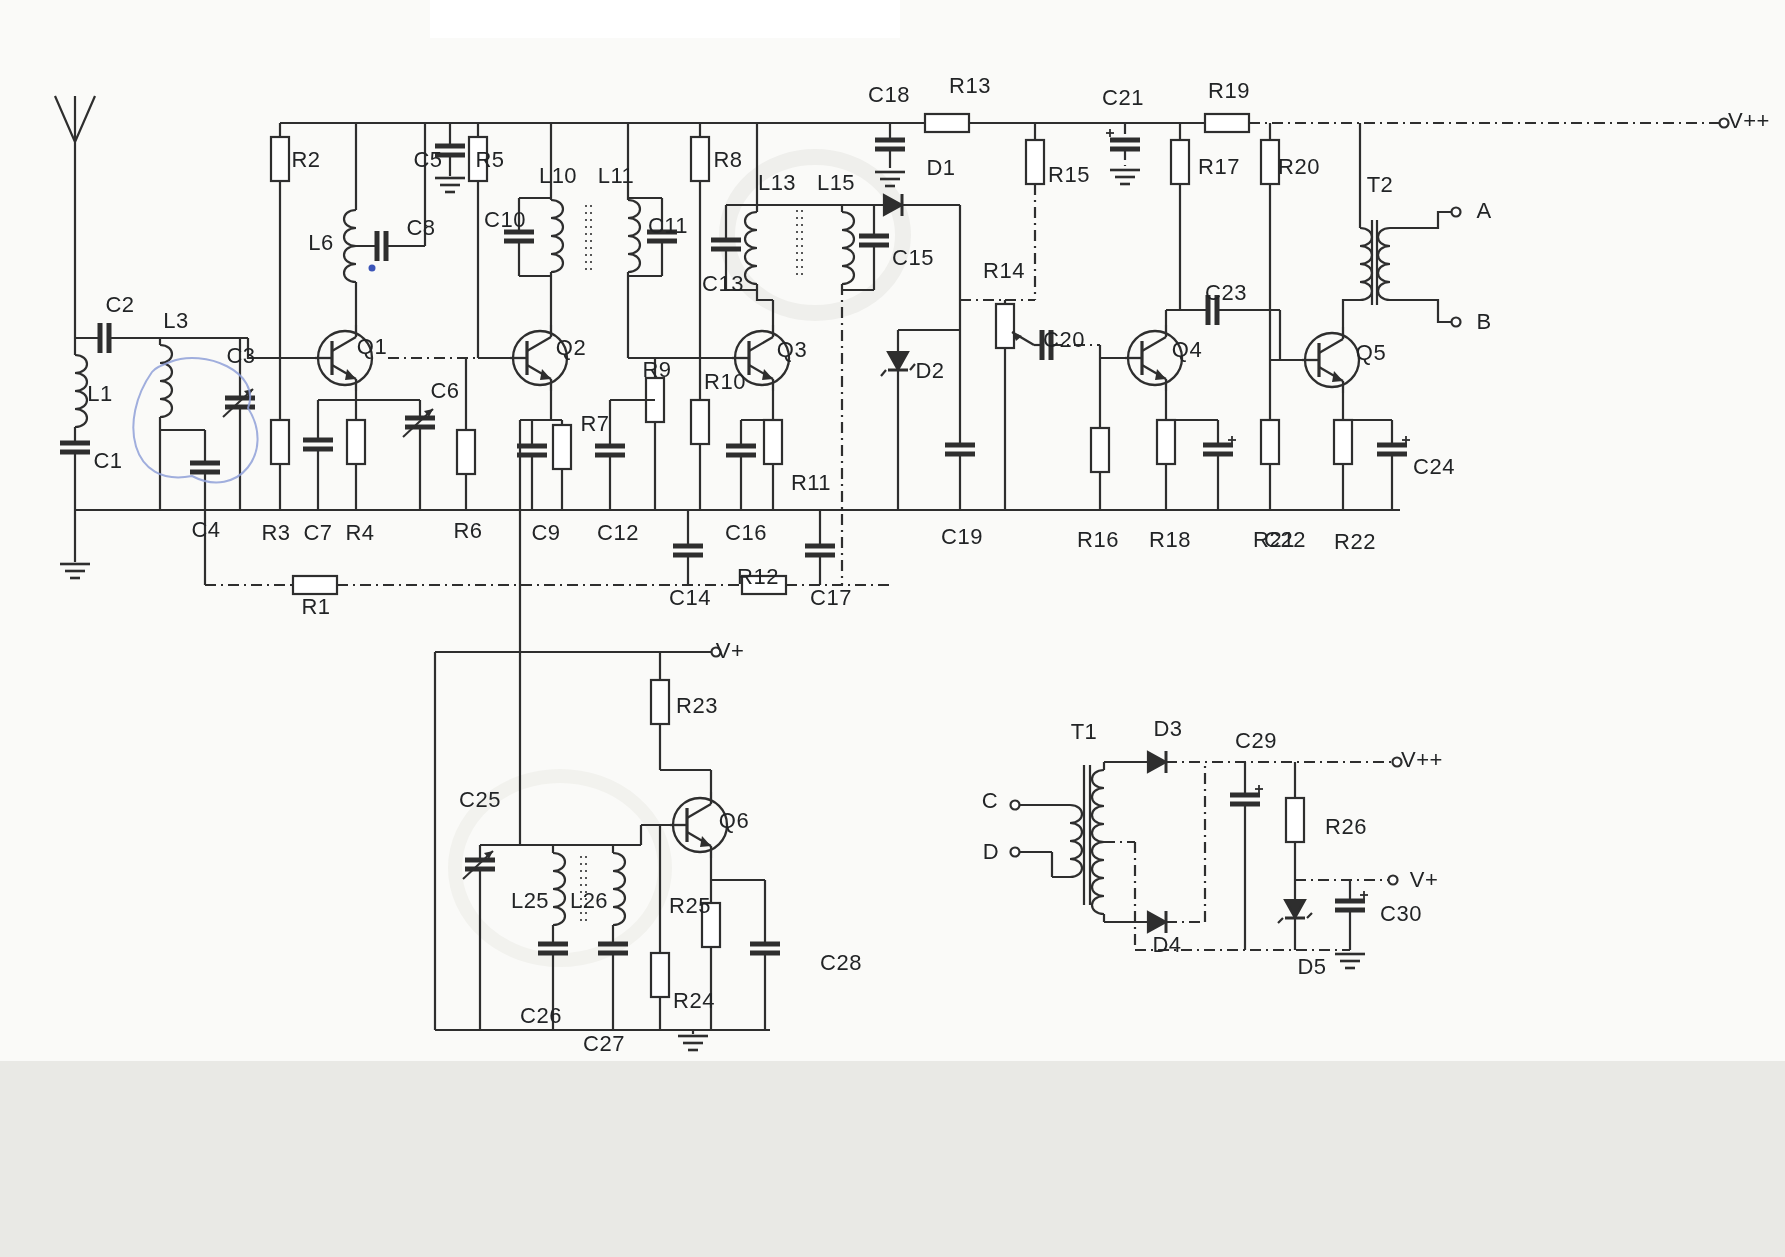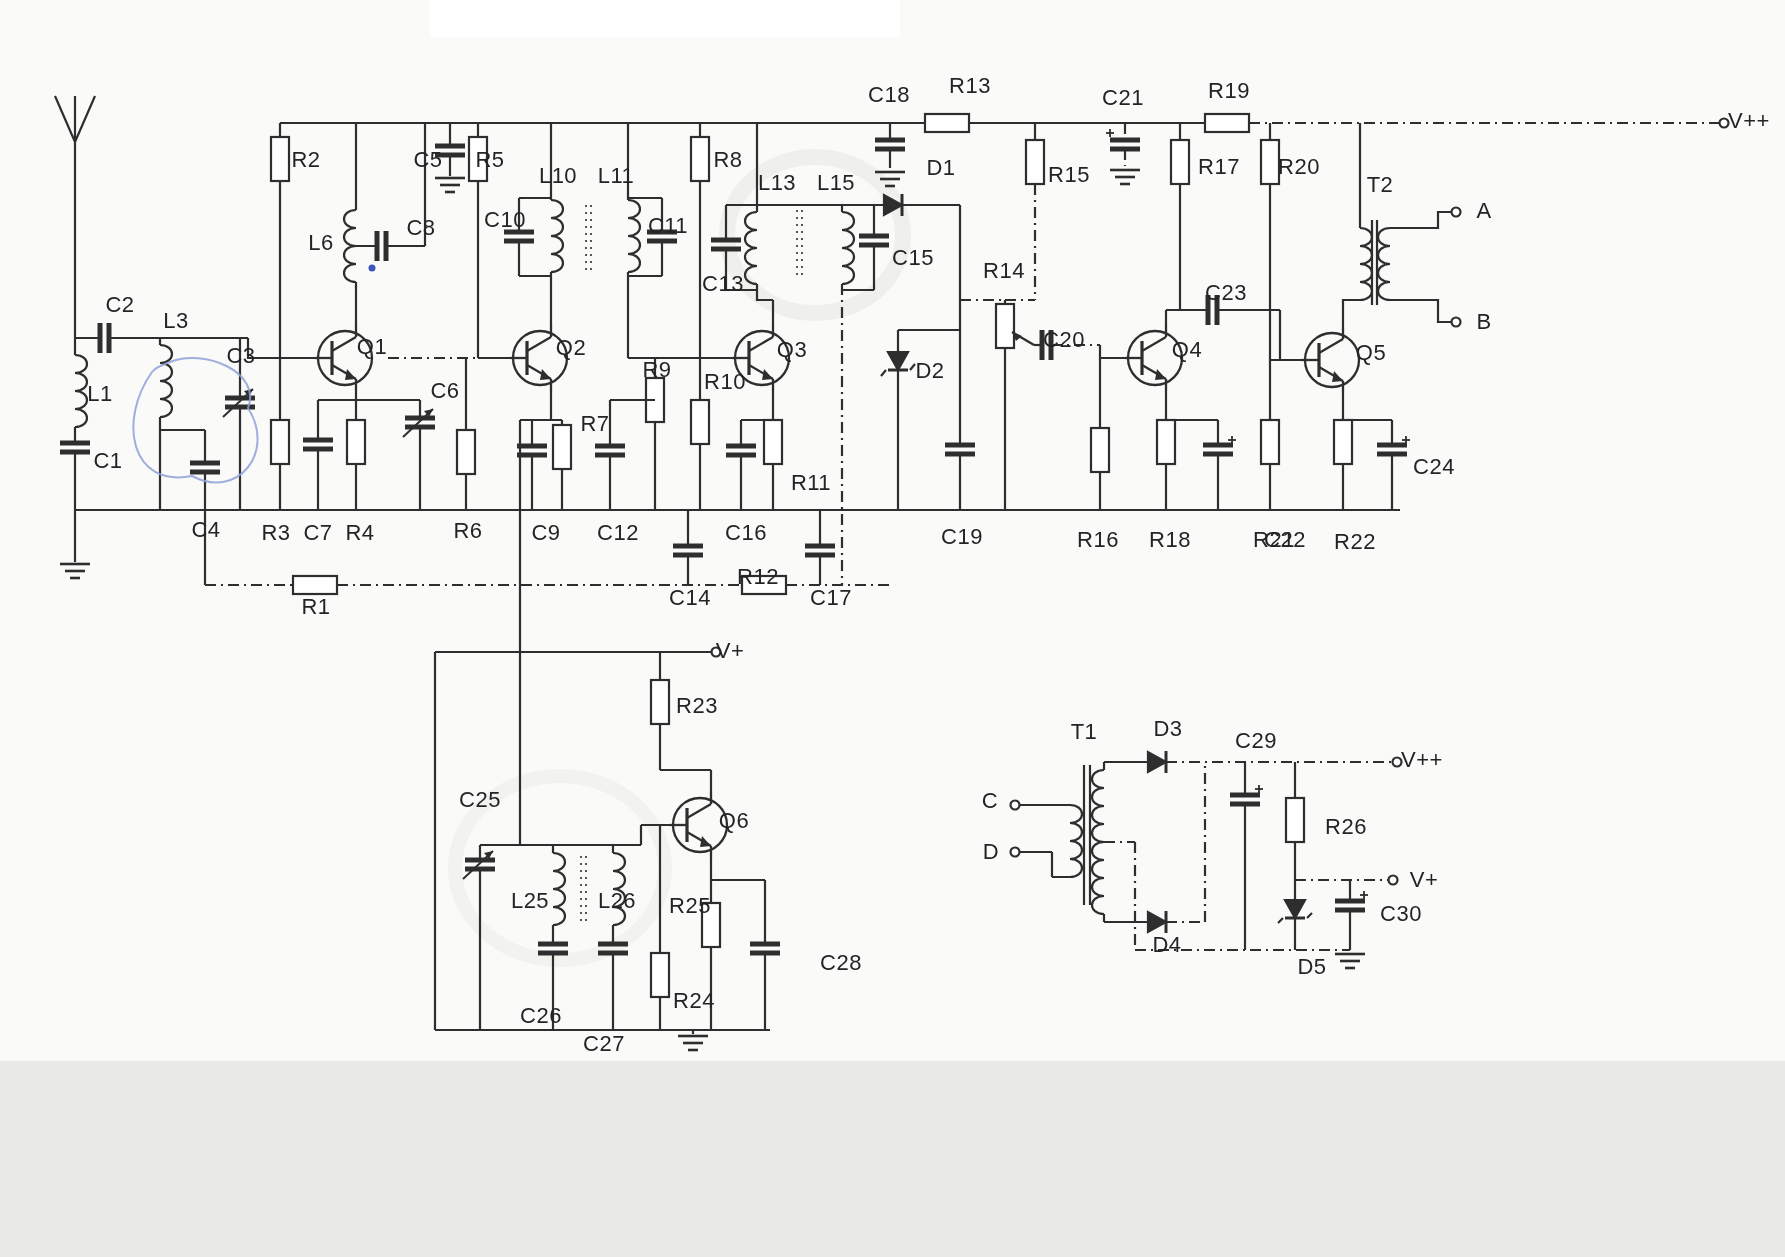--- a/index.html
+++ b/index.html
@@ -385,7 +385,7 @@
 <span class="lbl" style="left:480px;top:800px">C25</span>
 <span class="lbl" style="left:734px;top:821px">Q6</span>
 <span class="lbl" style="left:530px;top:901px">L25</span>
-<span class="lbl" style="left:617px;top:901px">L26</span>
+<span class="lbl" style="left:589px;top:901px">L26</span>
 <span class="lbl" style="left:690px;top:906px">R25</span>
 <span class="lbl" style="left:841px;top:963px">C28</span>
 <span class="lbl" style="left:694px;top:1001px">R24</span>

